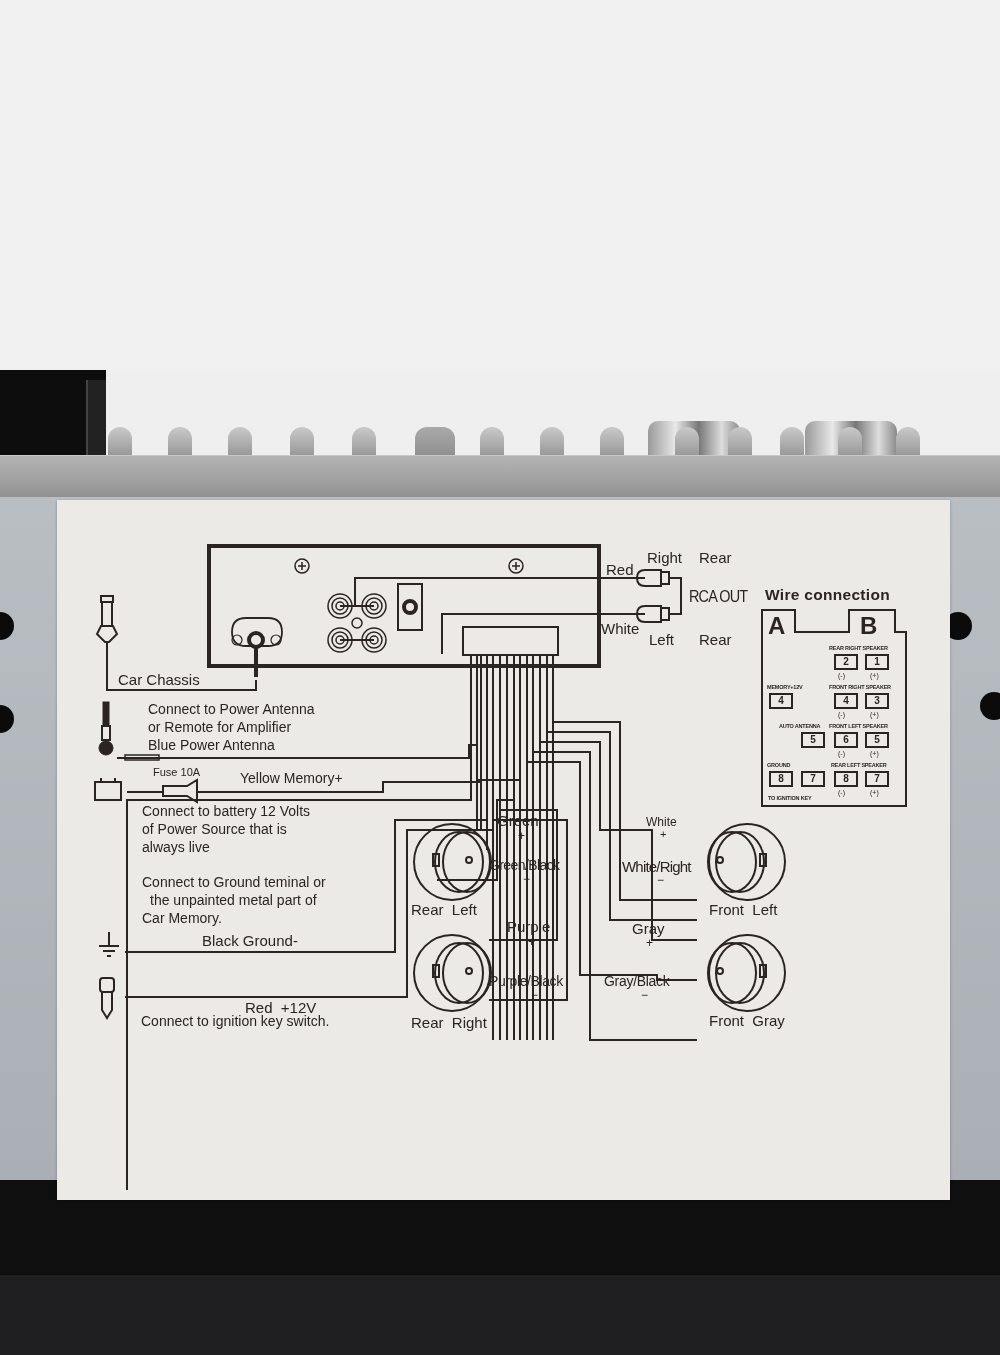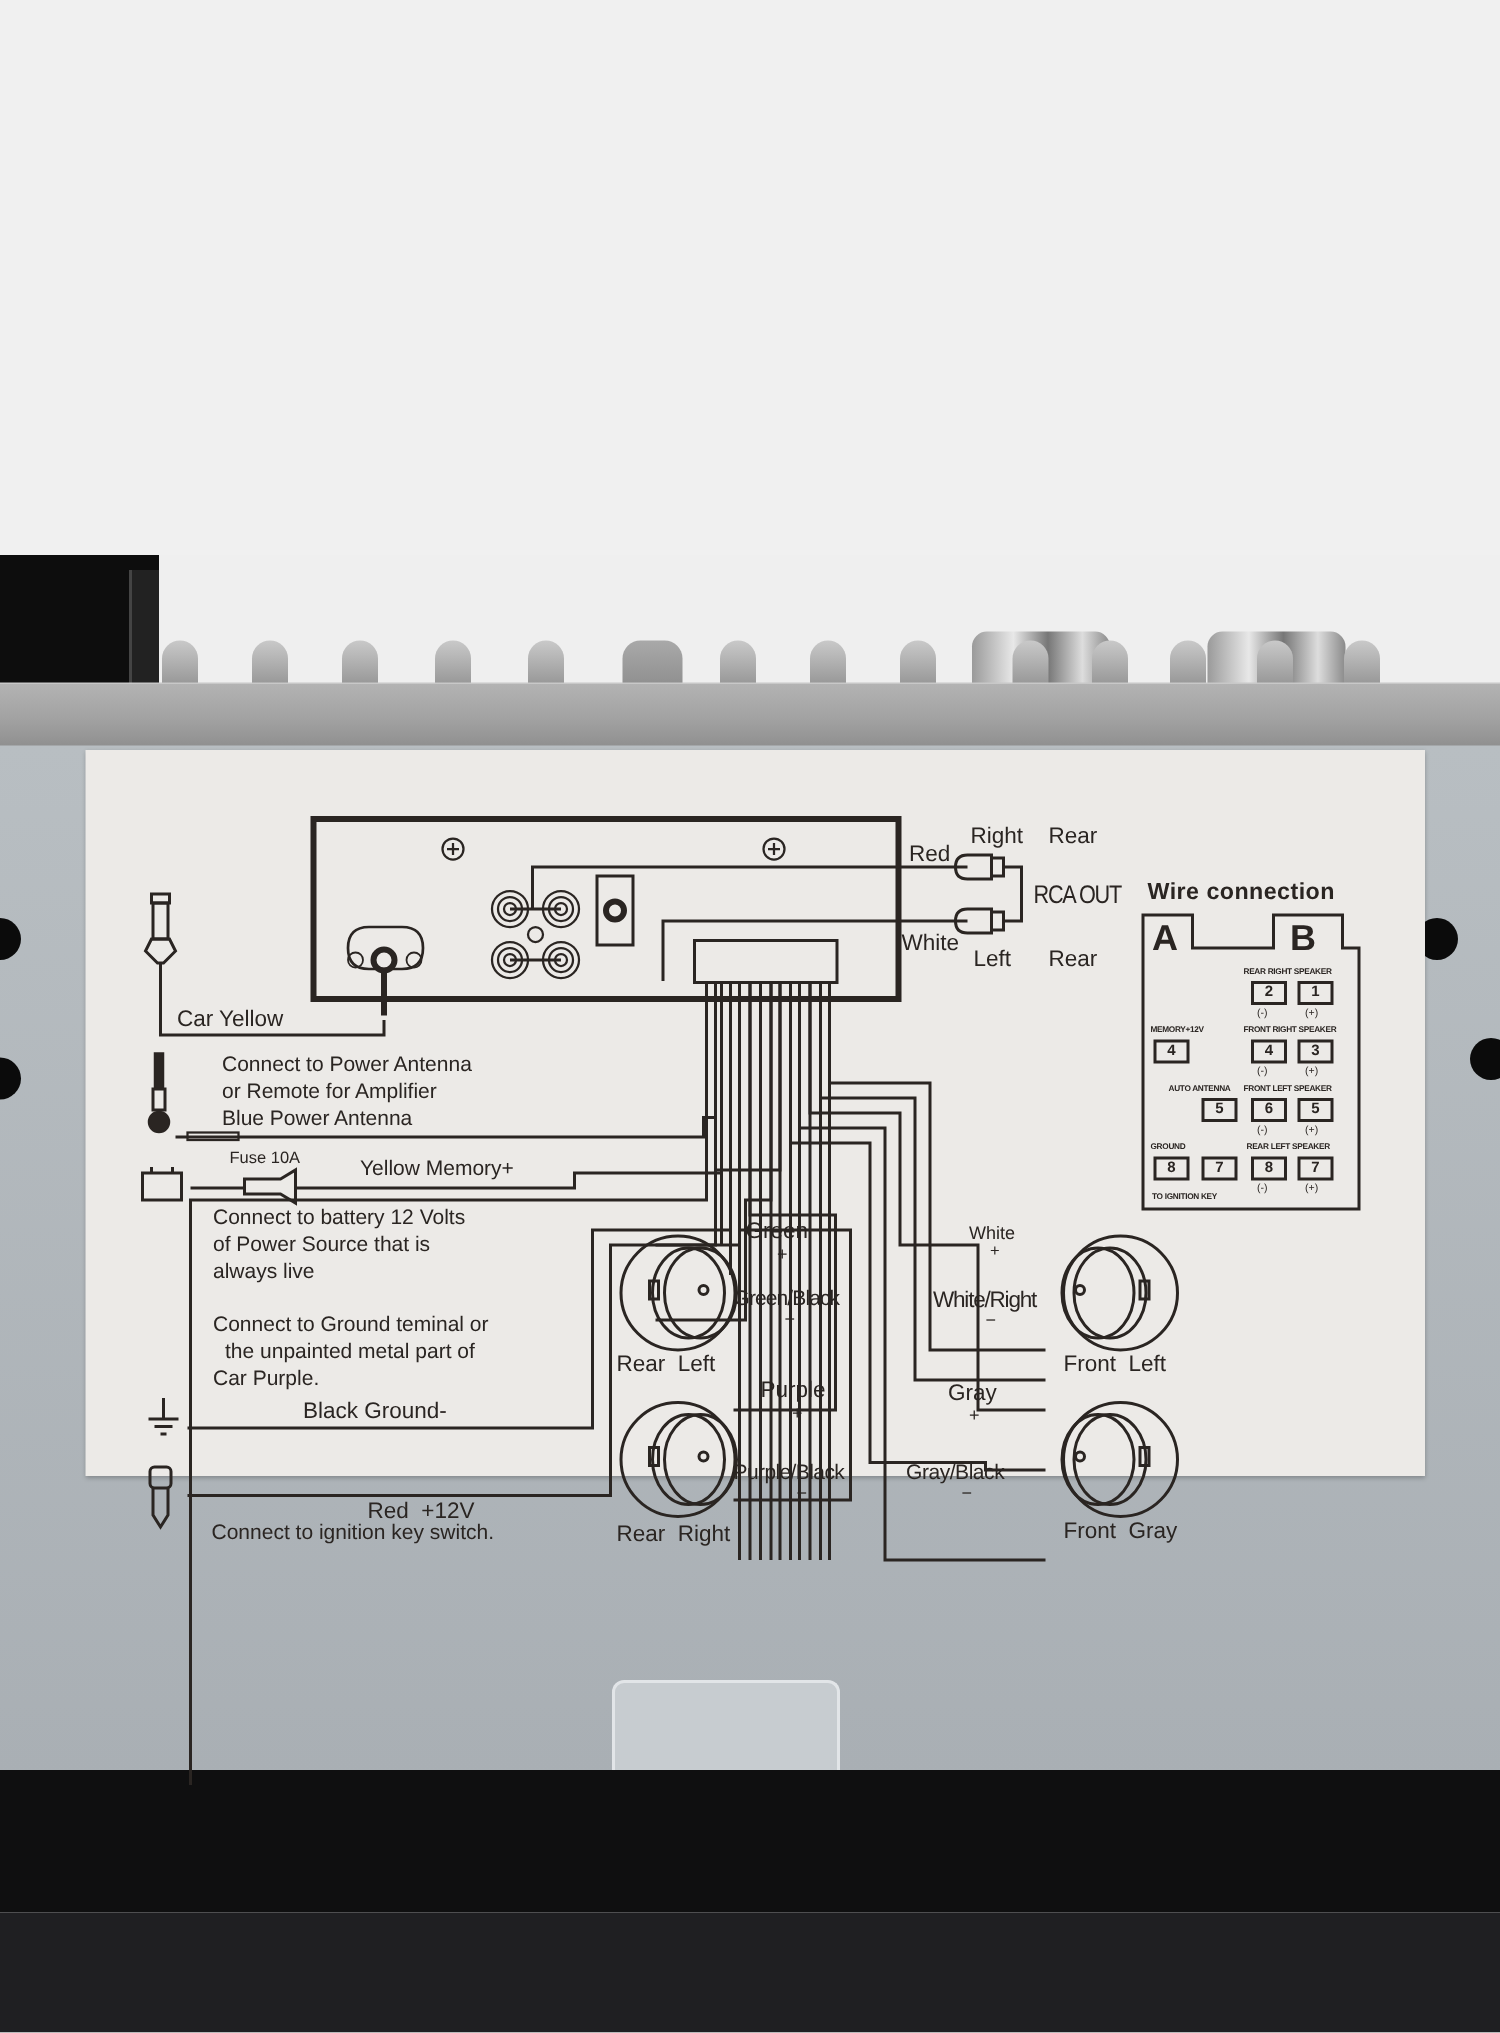--- a/index.html
+++ b/index.html
@@ -22,7 +22,7 @@
   .black-bottom { left:0; top:1180px; width:1000px; height:95px; background:#0f0f10; }
   .black-bottom2 { left:0; top:1275px; width:1000px; height:80px; background:#1f1f22; }
   .label-sheet {
-    left:57px; top:500px; width:893px; height:484px;
+    left:57px; top:500px; width:893px; height:700px;
     background:#eceae7; box-shadow:0 1px 3px rgba(0,0,0,0.25);
   }
   .t { position:absolute; color:#2a2522; white-space:nowrap; line-height:1; }

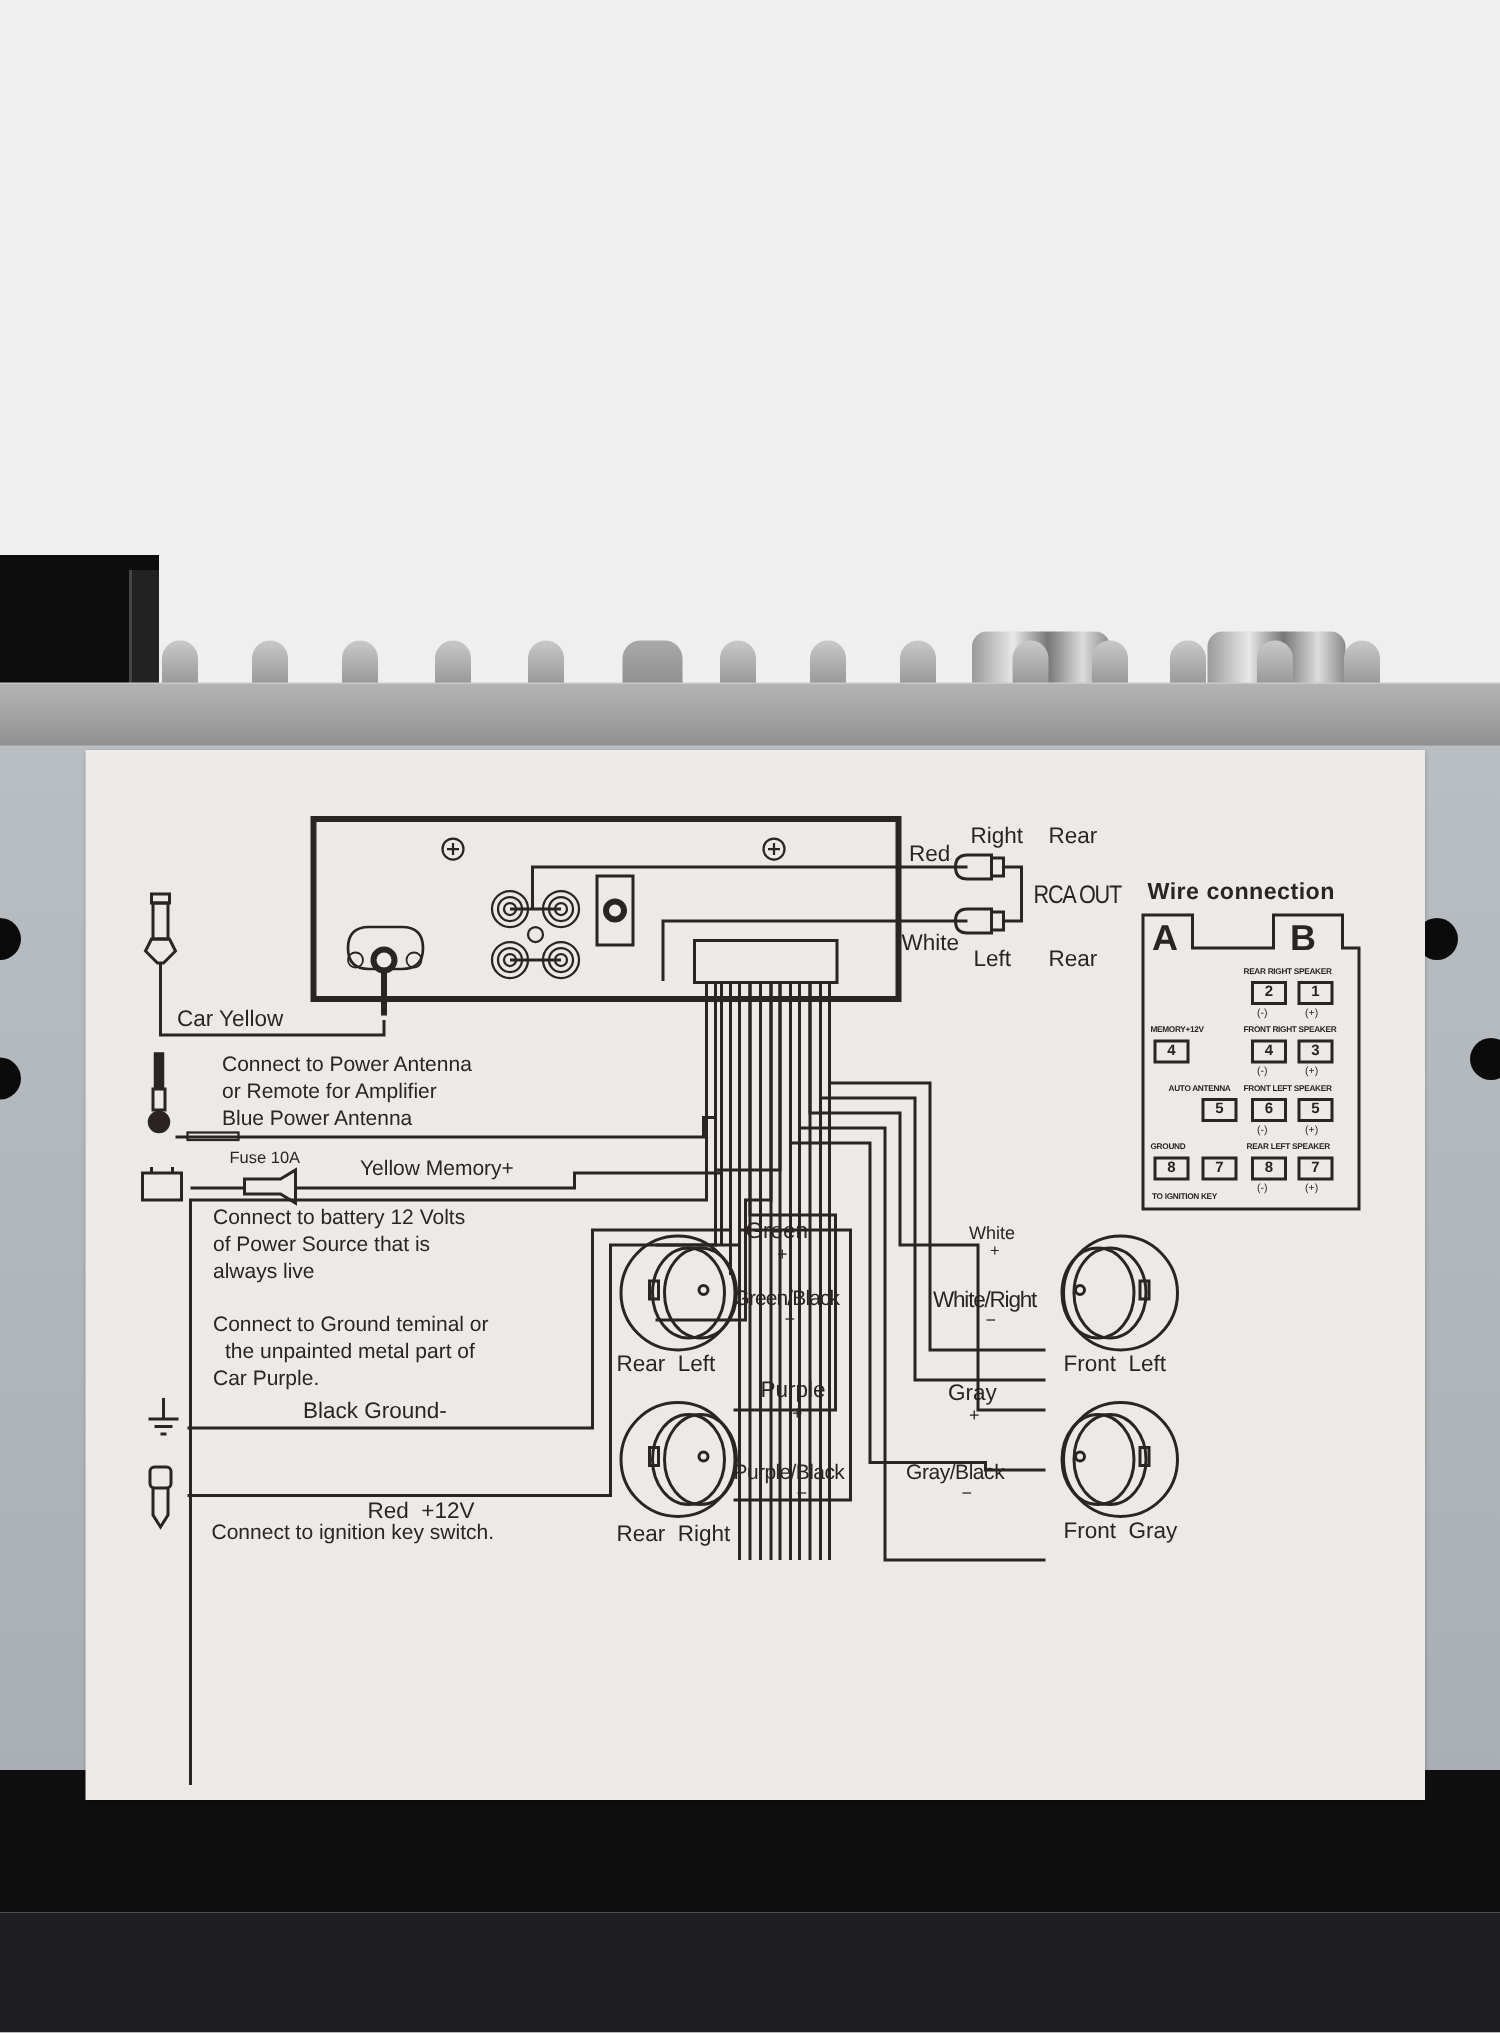--- a/index.html
+++ b/index.html
@@ -224,7 +224,7 @@
   <div class="t f15" style="left:642px;top:132px">Rear</div>
   <div class="t" style="left:632px;top:88px;font-size:17px;letter-spacing:-1px;transform:scaleX(0.85);transform-origin:left">RCA OUT</div>
 
-  <div class="t f15" style="left:61px;top:172px">Car Yellow</div>
+  <div class="t f15" style="left:61px;top:172px">Car Chassis</div>
   <div class="t f14" style="left:91px;top:202px">Connect to Power Antenna</div>
   <div class="t f14" style="left:91px;top:220px">or Remote for Amplifier</div>
   <div class="t f14" style="left:91px;top:238px">Blue Power Antenna</div>

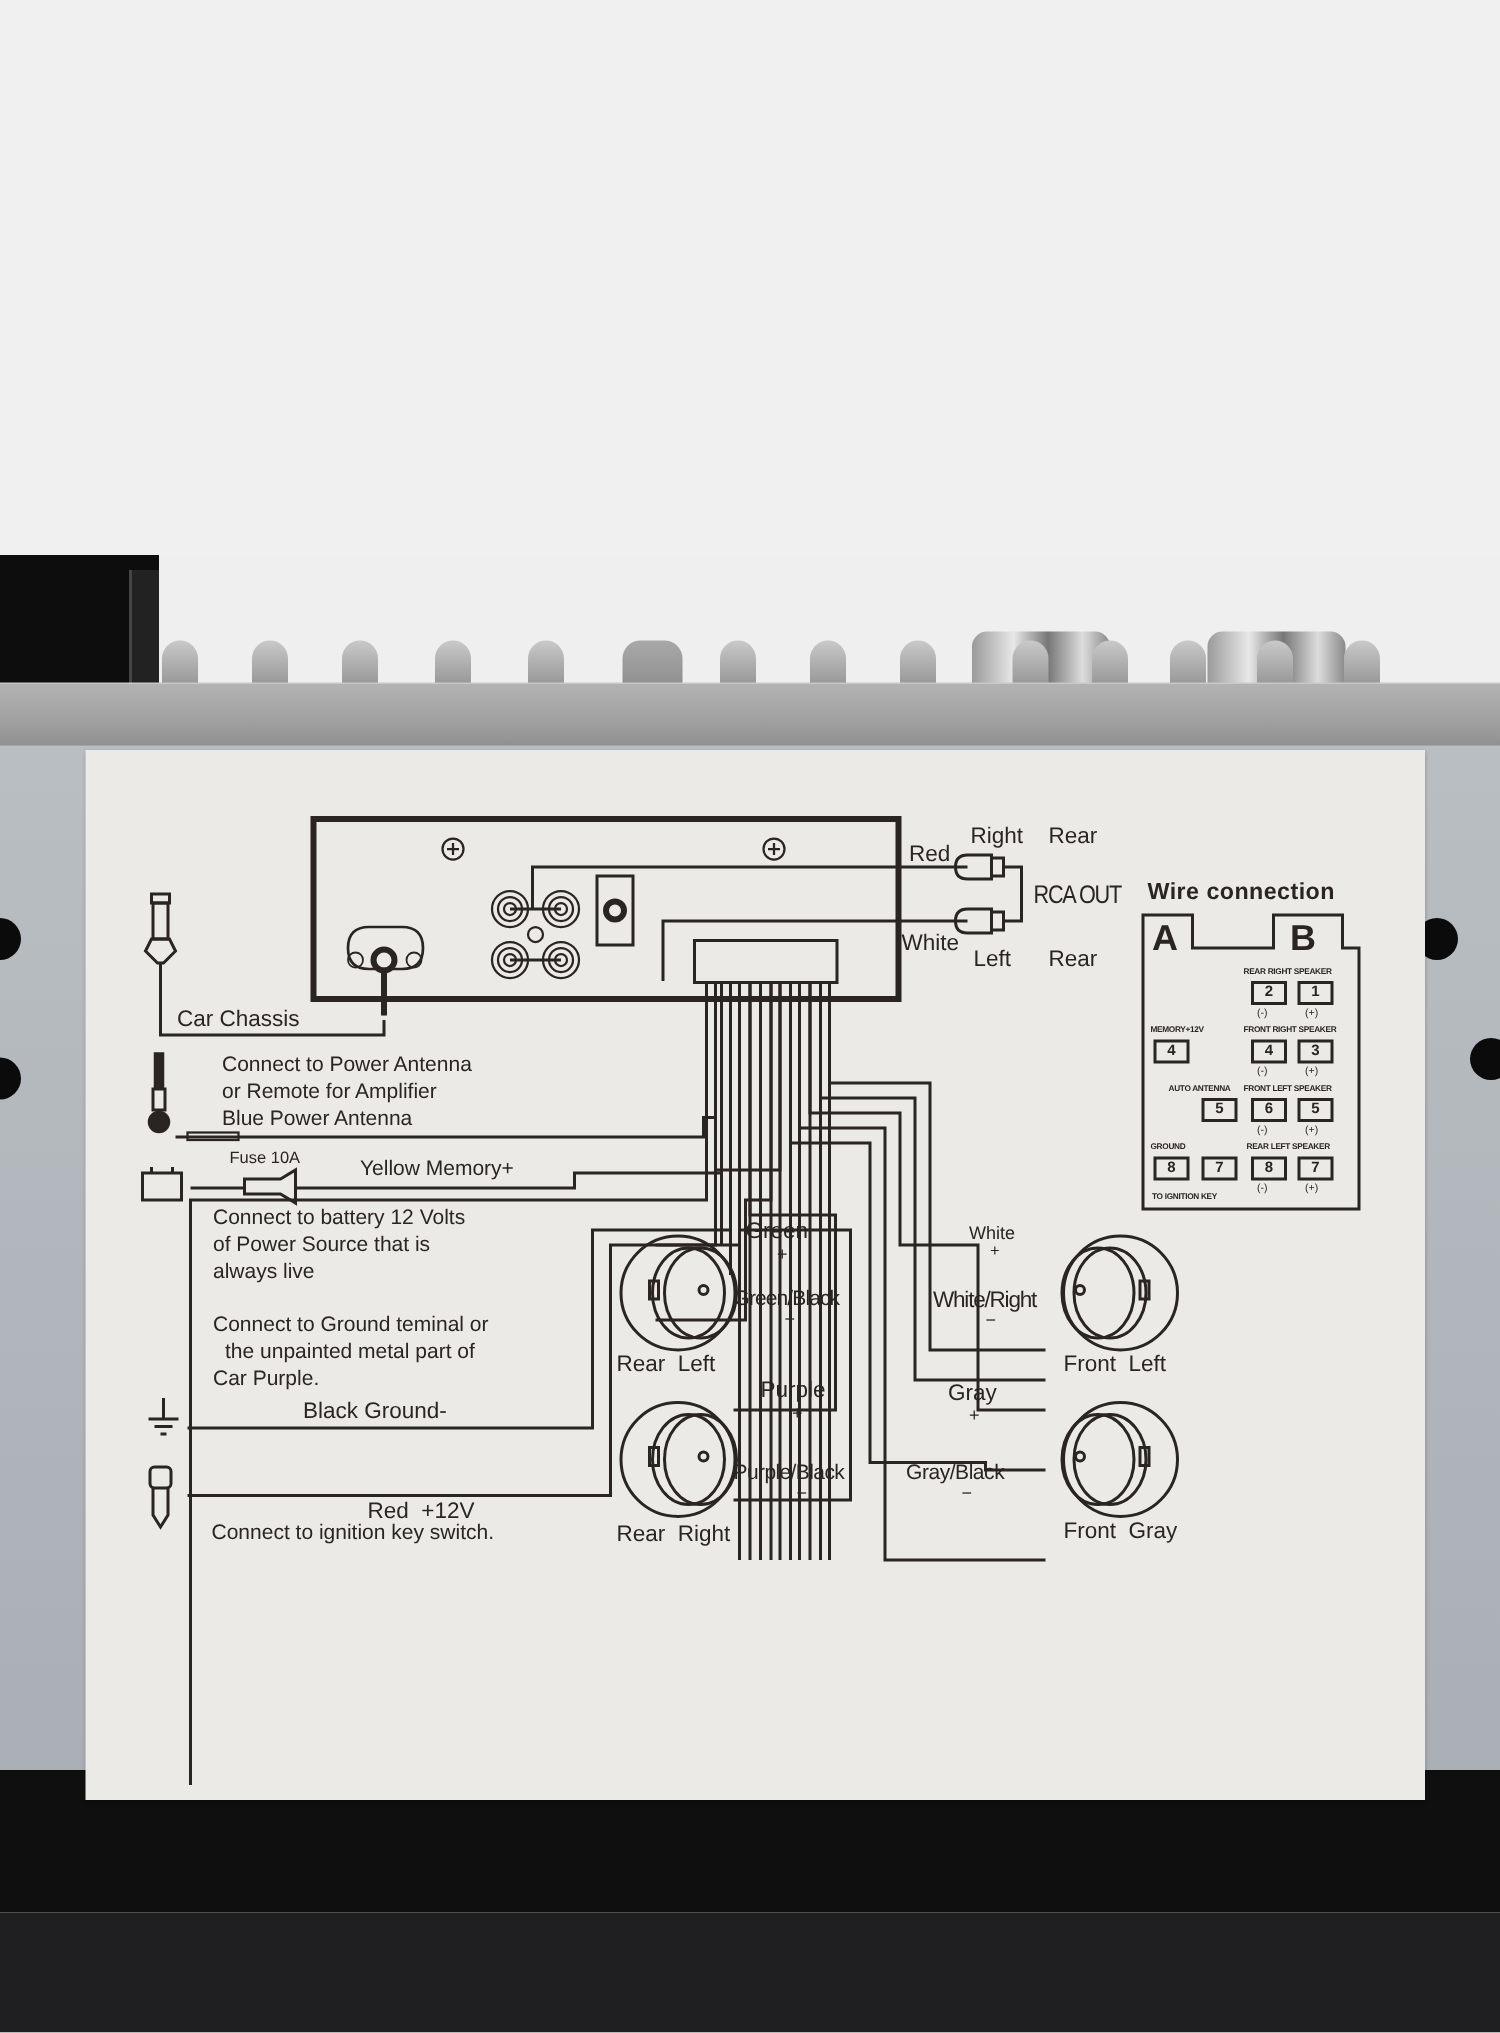--- a/index.html
+++ b/index.html
@@ -235,7 +235,7 @@
   <div class="t f14" style="left:85px;top:340px">always live</div>
   <div class="t f14" style="left:85px;top:375px">Connect to Ground teminal or</div>
   <div class="t f14" style="left:93px;top:393px">the unpainted metal part of</div>
-  <div class="t f14" style="left:85px;top:411px">Car Purple.</div>
+  <div class="t f14" style="left:85px;top:411px">Car Memory.</div>
   <div class="t f15" style="left:145px;top:433px">Black Ground-</div>
   <div class="t f15" style="left:188px;top:500px;white-space:pre">Red  +12V</div>
   <div class="t f14" style="left:84px;top:514px">Connect to ignition key switch.</div>

